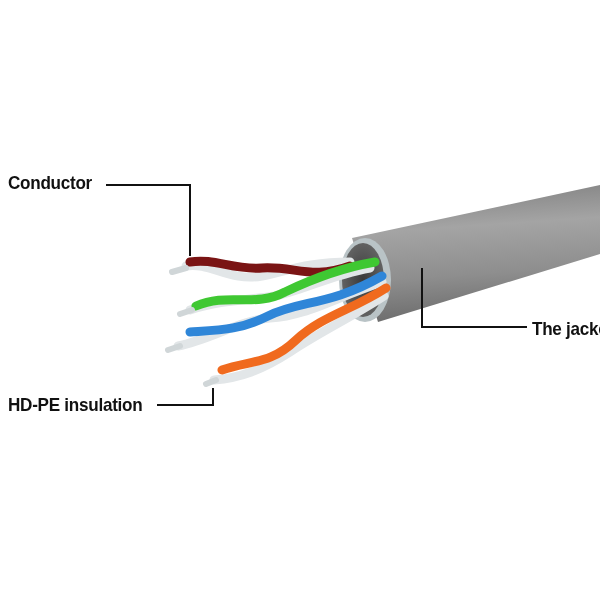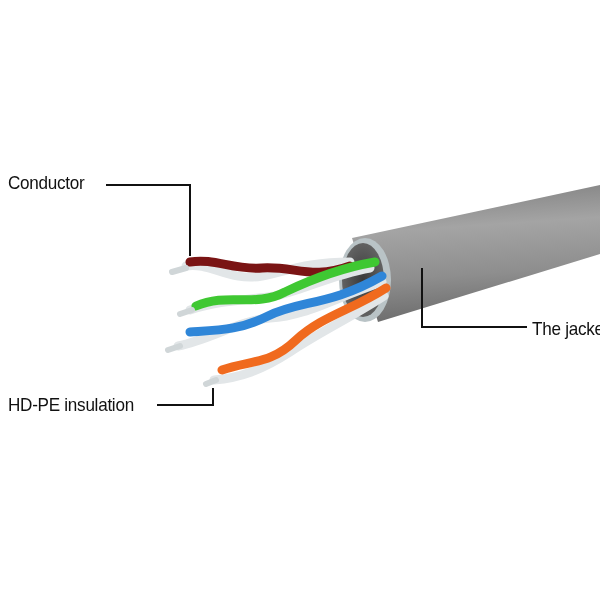--- a/index.html
+++ b/index.html
@@ -4,7 +4,7 @@
 <style>
   html, body { margin: 0; padding: 0; background: #ffffff; }
   body { width: 600px; height: 600px; overflow: hidden; position: relative; }
-  .canvas { position: absolute; left: 0; top: 0; width: 516px; height: 600px; }
+  .canvas { position: absolute; left: 0; top: 0; width: 516px; height: 600px; font-weight: bold; }
   .label {
     position: absolute;
     font-family: "Liberation Sans", "DejaVu Sans", sans-serif;

